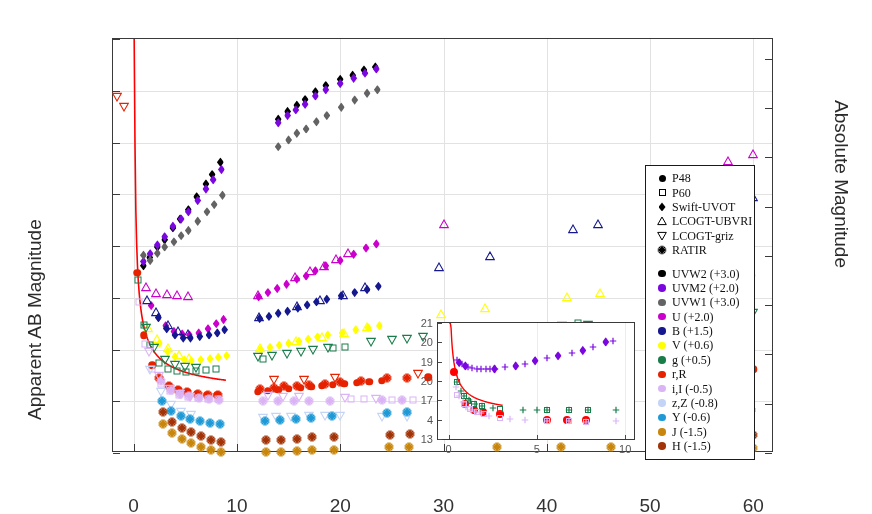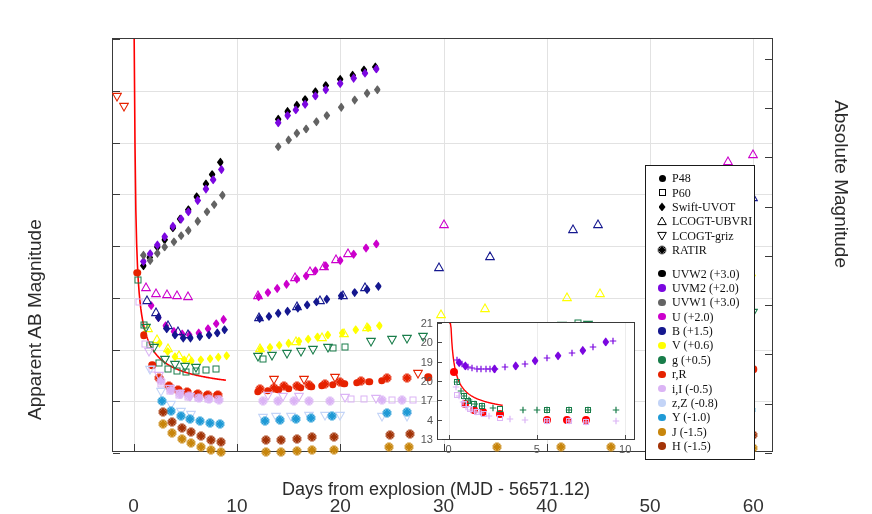--- a/index.html
+++ b/index.html
@@ -1531,7 +1531,7 @@
         <div class="leg-sym">
           <span style="display:inline-block;width:7.5px;height:7.5px;border-radius:50%;background:#1f9ad6"></span>
         </div>
-        <div class="leg-txt">Y (-1.0)</div>
+        <div class="leg-txt">Y (-0.6)</div>
       </div>
       <div class="leg-row">
         <div class="leg-sym">

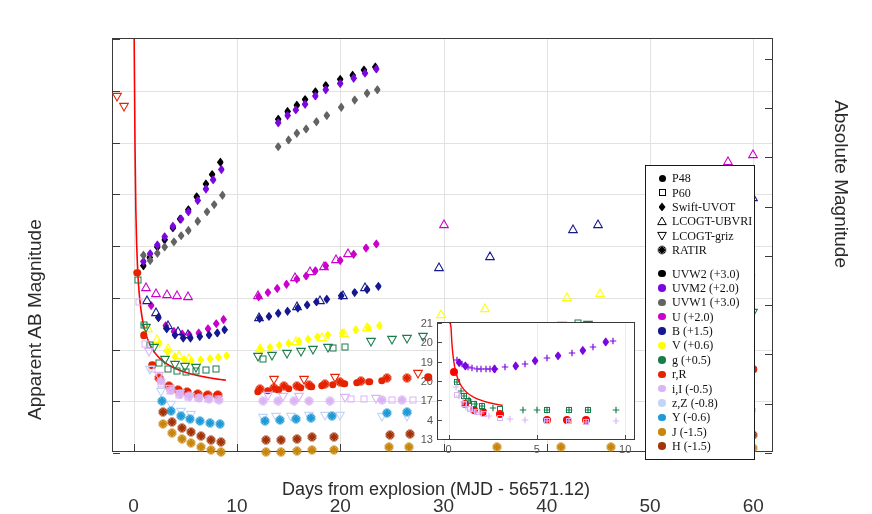--- a/index.html
+++ b/index.html
@@ -58,7 +58,6 @@
 
   <div class="axis-title-y left">Apparent AB Magnitude</div>
   <div class="axis-title-y right">Absolute Magnitude</div>
-  <div class="axis-title-x">Days from explosion (MJD - 56571.12)</div>
 
   <div class="axes" id="axes">
       <div class="tick-l" style="top: 414px;"></div>

